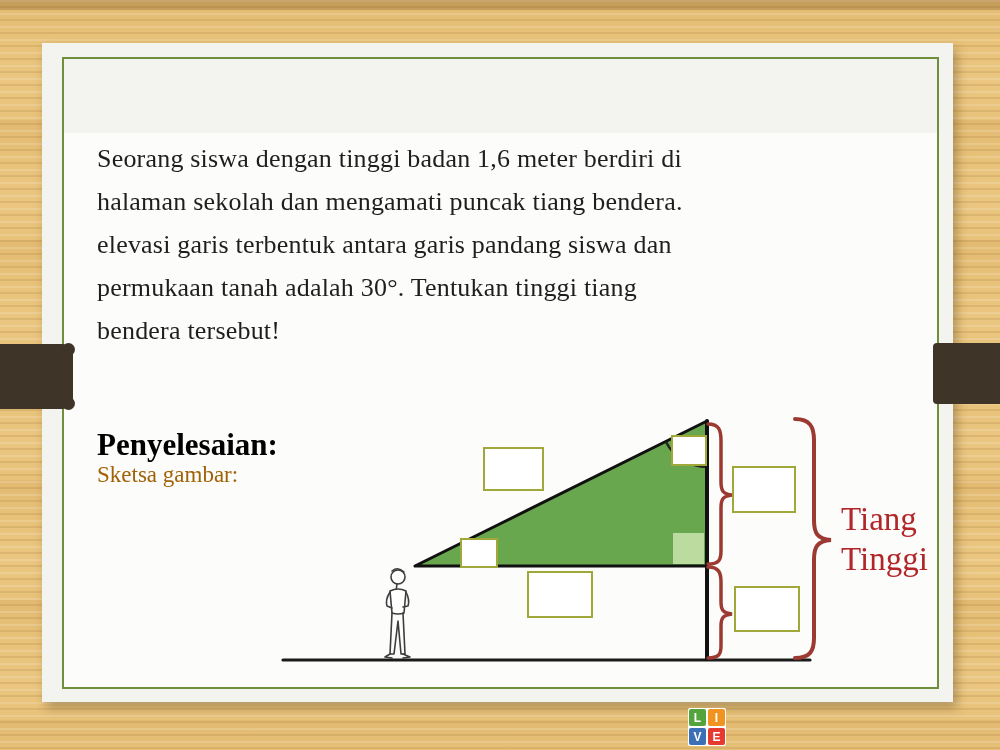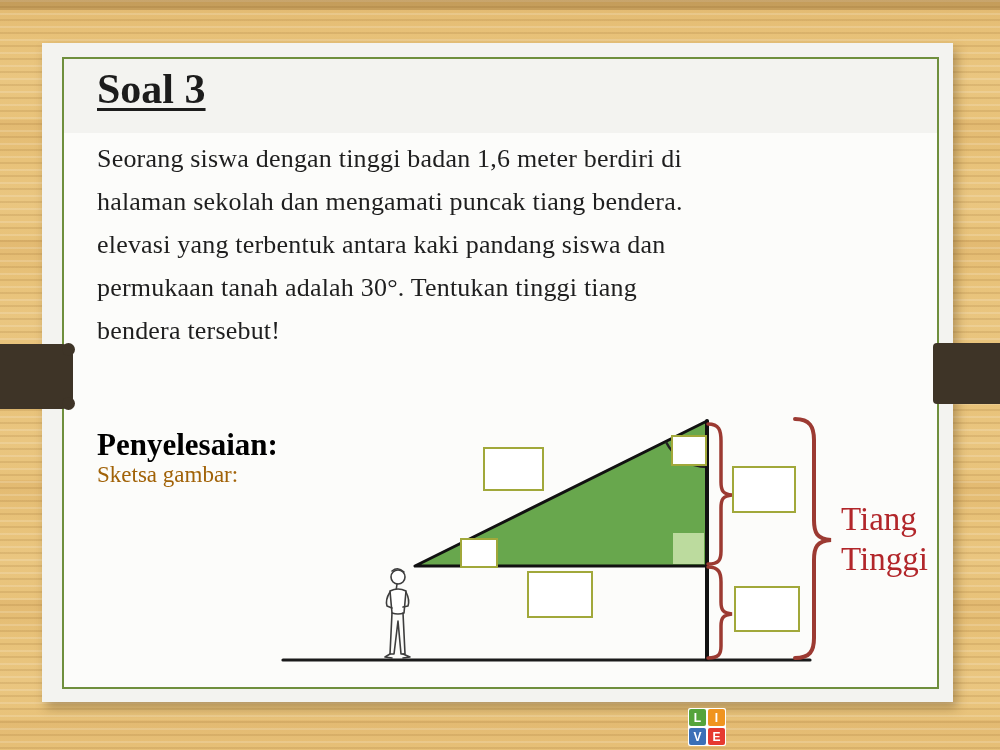--- a/index.html
+++ b/index.html
@@ -68,7 +68,6 @@
   <div class="card">
     <div class="card-border"></div>
     <div class="sheet-white"></div>
-    <h1 class="title">Soal 3</h1>
     <div class="problem">
       <div class="pline">Seorang siswa dengan tinggi badan 1,6 meter berdiri di</div>
       <div class="pline">halaman sekolah dan mengamati puncak tiang bendera.</div>

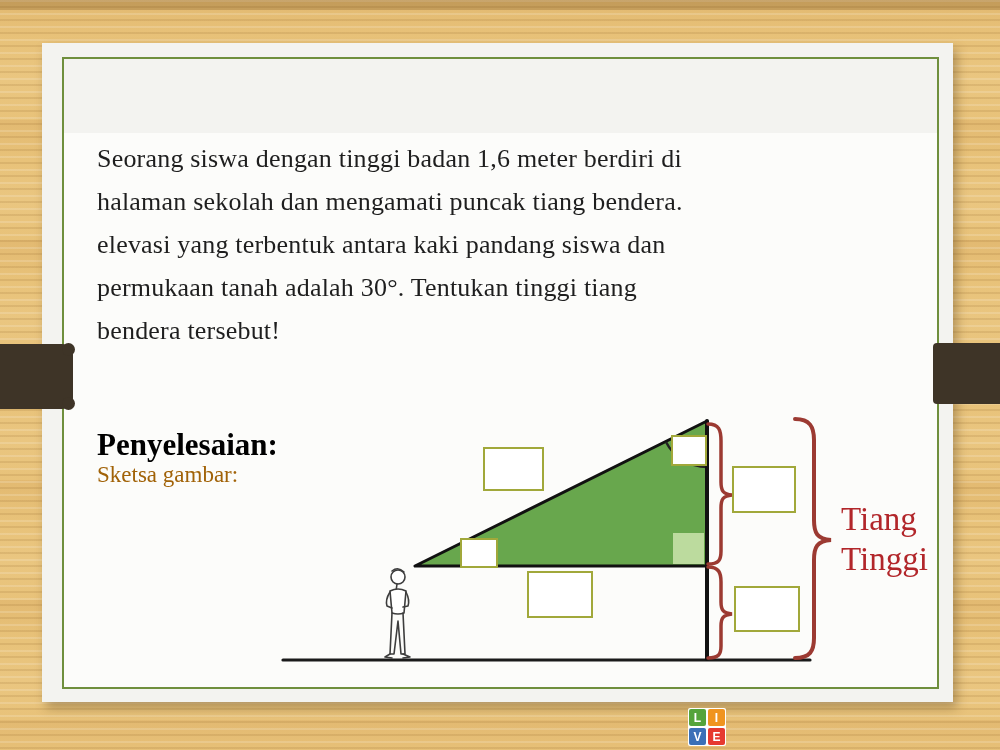--- a/index.html
+++ b/index.html
@@ -71,7 +71,7 @@
     <div class="problem">
       <div class="pline">Seorang siswa dengan tinggi badan 1,6 meter berdiri di</div>
       <div class="pline">halaman sekolah dan mengamati puncak tiang bendera.</div>
-      <div class="pline">elevasi yang terbentuk antara kaki pandang siswa dan</div>
+      <div class="pline">elevasi garis terbentuk antara garis pandang siswa dan</div>
       <div class="pline">permukaan tanah adalah 30°. Tentukan tinggi tiang</div>
       <div class="pline">bendera tersebut!</div>
     </div>

